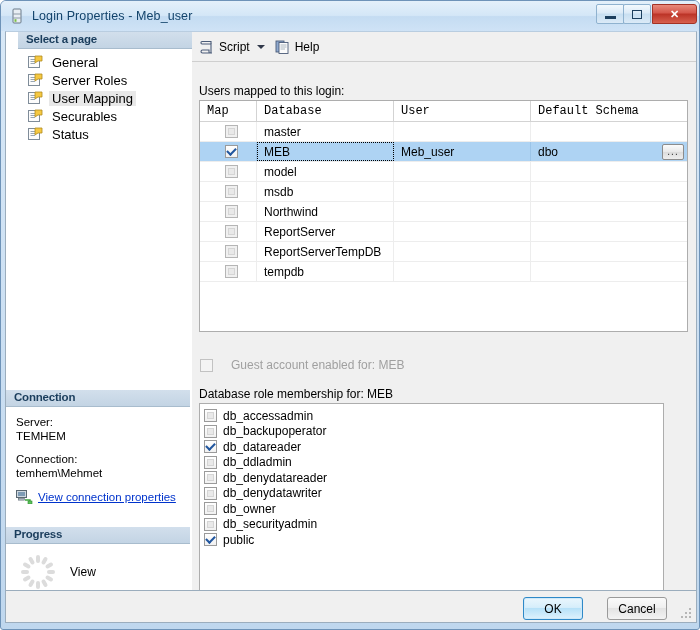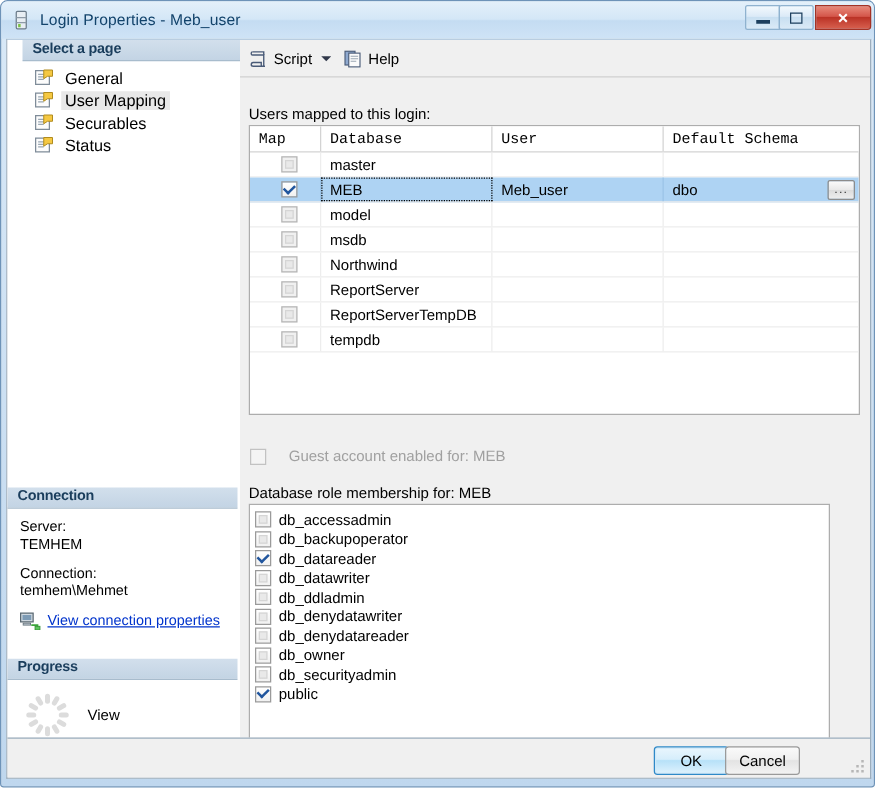--- a/index.html
+++ b/index.html
@@ -325,6 +325,18 @@
               </svg>
           </span>
           <span class="lbl">General</span>
+        </div>
+        <div class="page-item">
+          <span class="page-icon">
+            <svg width="15" height="14" viewBox="0 0 15 14">
+                <rect x="0.5" y="1.5" width="11" height="11" fill="#fcfcfc" stroke="#7f8c99"></rect>
+                <line x1="2.5" y1="4.5" x2="9" y2="4.5" stroke="#9aa7b3"></line>
+                <line x1="2.5" y1="6.5" x2="9" y2="6.5" stroke="#9aa7b3"></line>
+                <line x1="2.5" y1="8.5" x2="7" y2="8.5" stroke="#9aa7b3"></line>
+                <path d="M7 1 L14 1 L14 6 L10 6 L7 8 Z" fill="#f5c842" stroke="#b08b1e" stroke-width="0.8"></path>
+              </svg>
+          </span>
+          <span class="lbl">Server Roles</span>
         </div>
         <div class="page-item selected">
           <span class="page-icon">

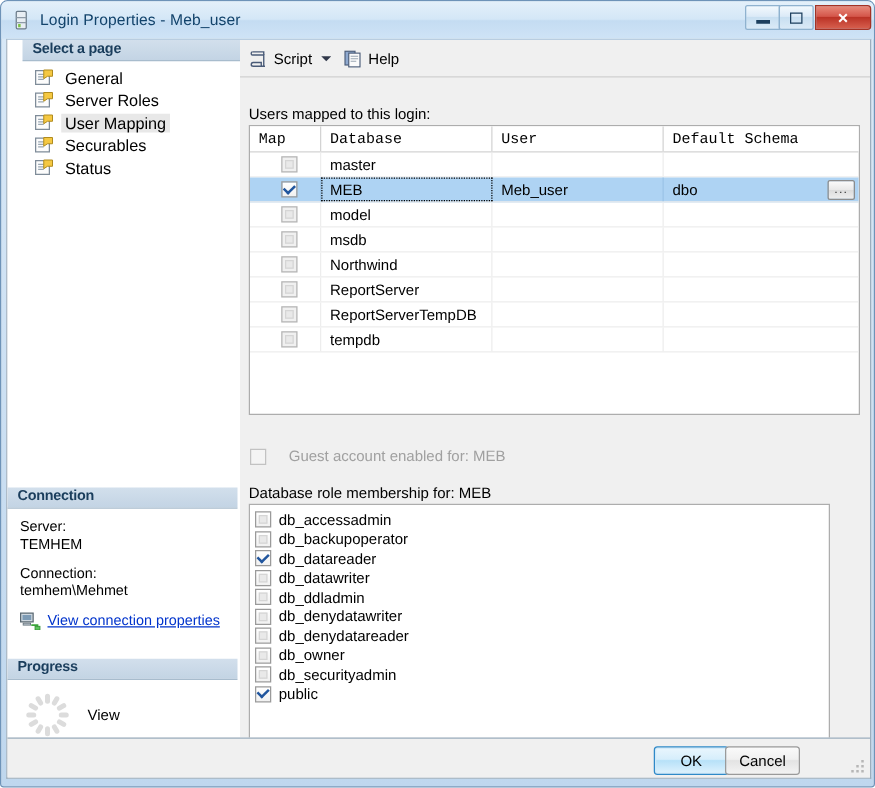--- a/index.html
+++ b/index.html
@@ -581,12 +581,6 @@
             <span class="rcheck">
               <span class="inner-sq"></span>
             </span>
-            <span>db_datawriter</span>
-          </div>
-        <div class="role-item">
-            <span class="rcheck">
-              <span class="inner-sq"></span>
-            </span>
             <span>db_ddladmin</span>
           </div>
         <div class="role-item">

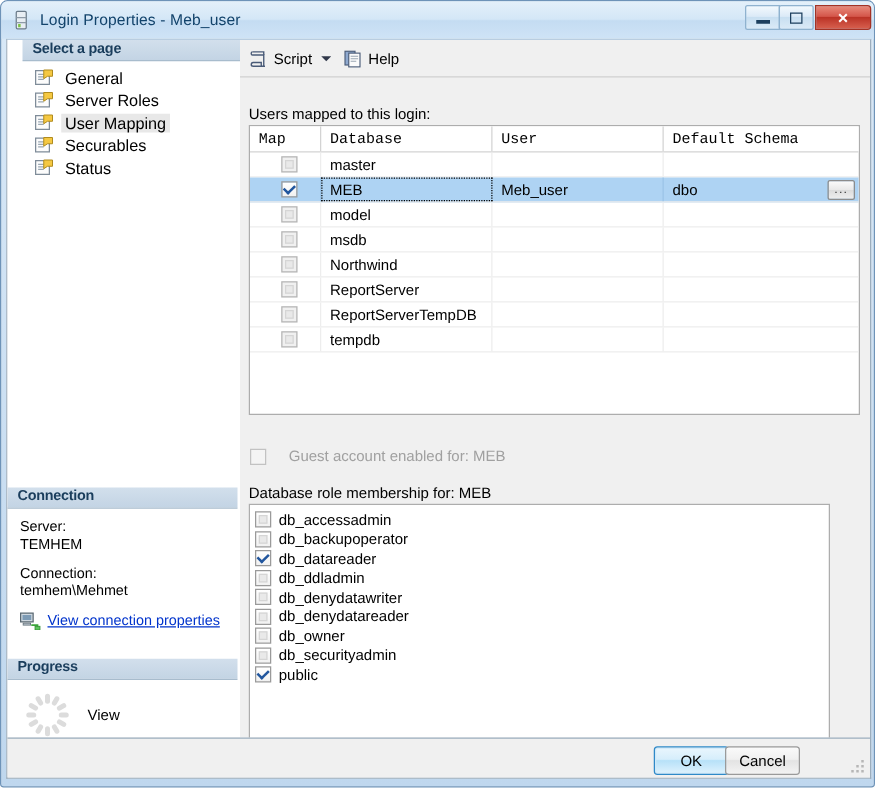--- a/index.html
+++ b/index.html
@@ -587,13 +587,13 @@
             <span class="rcheck">
               <span class="inner-sq"></span>
             </span>
+            <span>db_denydatareader</span>
+          </div>
+        <div class="role-item">
+            <span class="rcheck">
+              <span class="inner-sq"></span>
+            </span>
             <span>db_denydatawriter</span>
-          </div>
-        <div class="role-item">
-            <span class="rcheck">
-              <span class="inner-sq"></span>
-            </span>
-            <span>db_denydatareader</span>
           </div>
         <div class="role-item">
             <span class="rcheck">

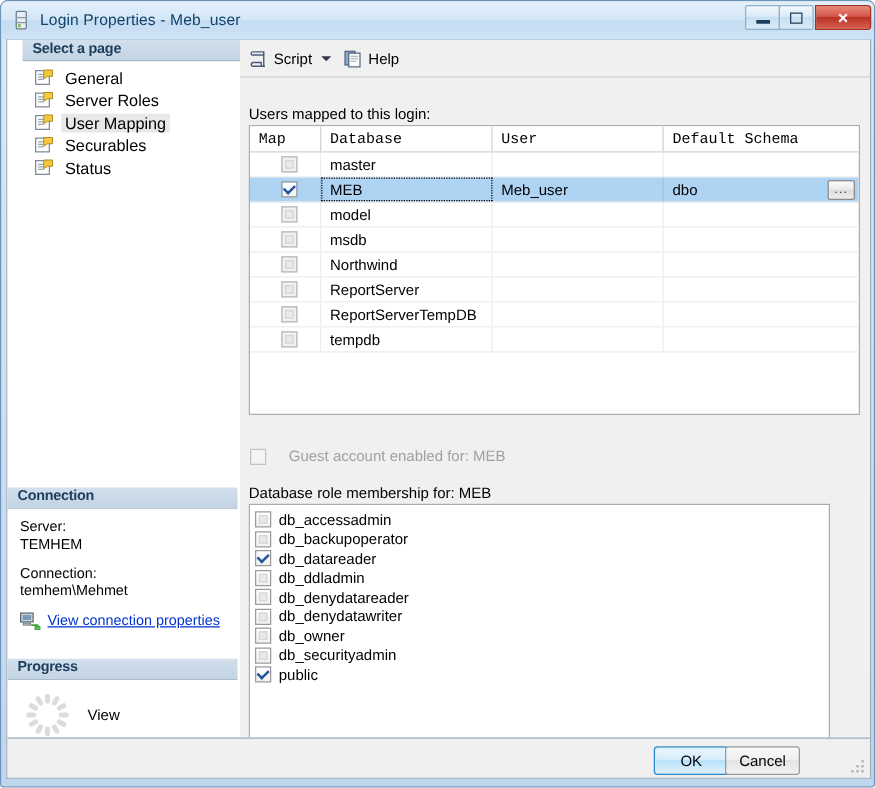--- a/index.html
+++ b/index.html
@@ -271,7 +271,7 @@
     background: linear-gradient(to bottom, #eaf6fd 0%, #d6eefb 45%, #b7e1f8 50%, #dff2fd 100%);
     box-shadow: 0 0 0 1px #cfe9f9 inset;
   }
-  #cancel-button { left: 574px; }
+  #cancel-button { left: 601px; }
 
   #grip {
     position: absolute; right: 3px; bottom: 2px;

